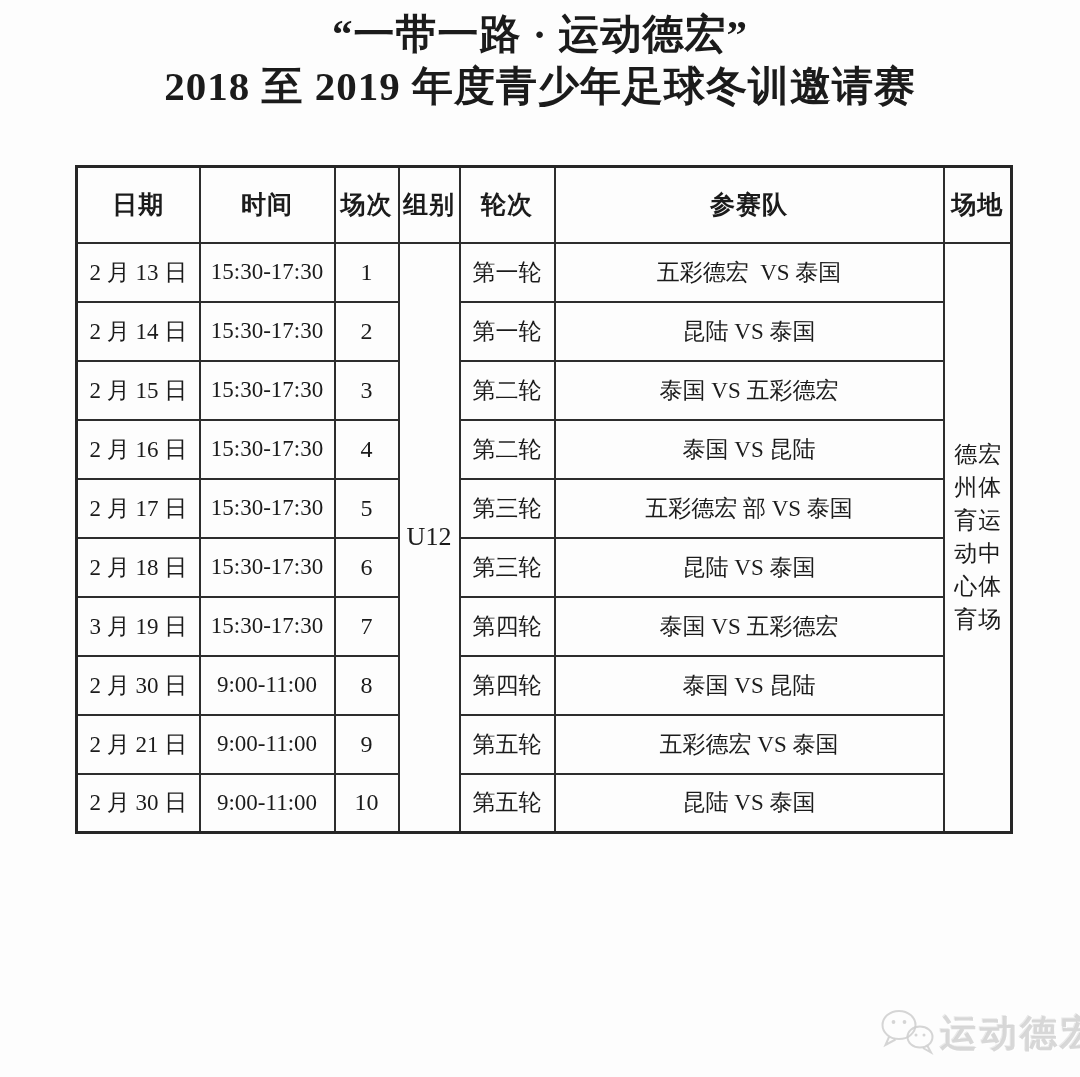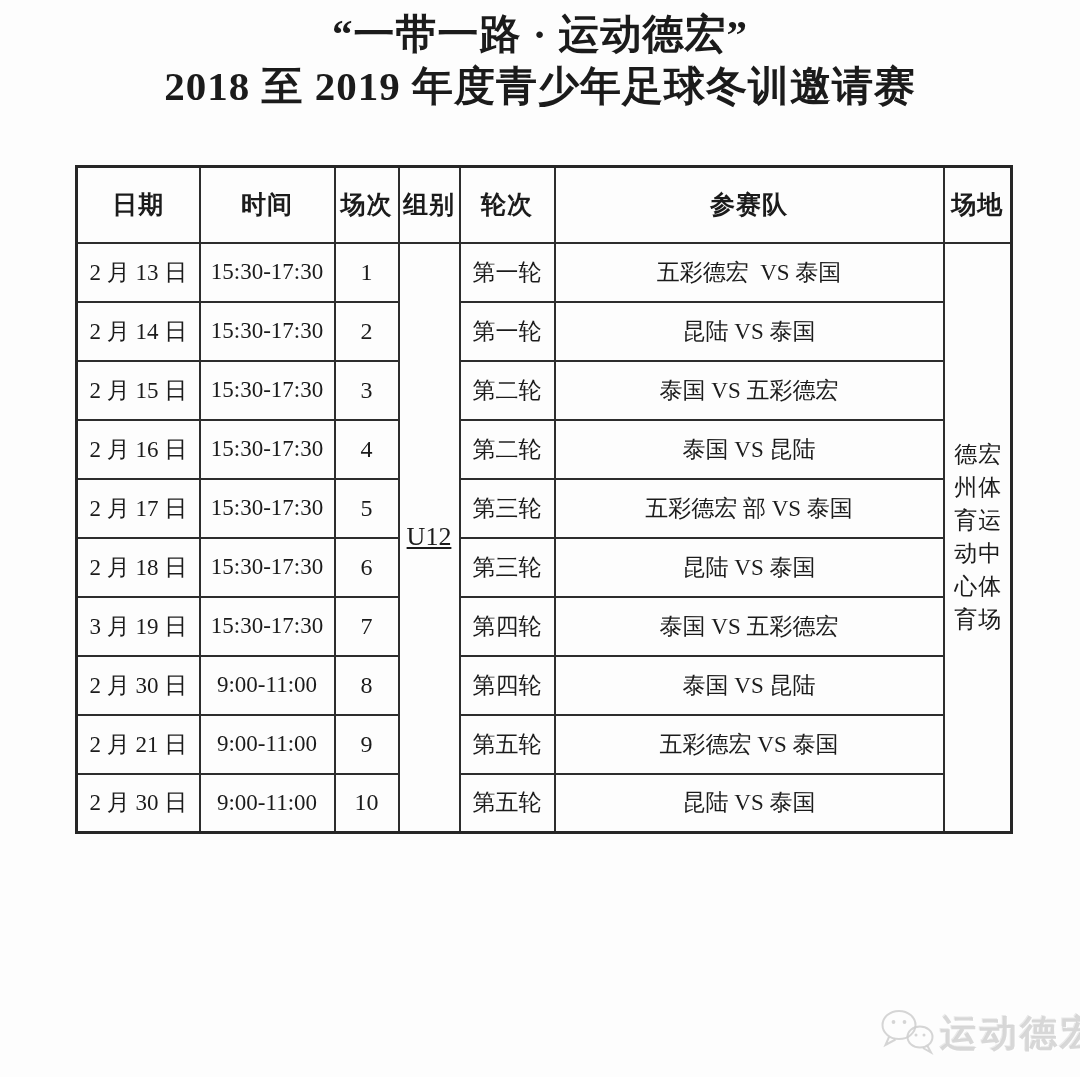--- a/index.html
+++ b/index.html
@@ -44,7 +44,7 @@
   .schedule td { font-size: 23px; font-weight: 500; }
   td.match-no { font-size: 24px; }
   td.teams { white-space: pre; margin-left: 19px; }
-  td.group-cell { font-size: 26px; text-decoration: underline; }
+  td.group-cell { font-size: 26px; }
   td.venue-cell { vertical-align: middle; }
   .venue-text {
     width: 50px; margin: 0 auto;

